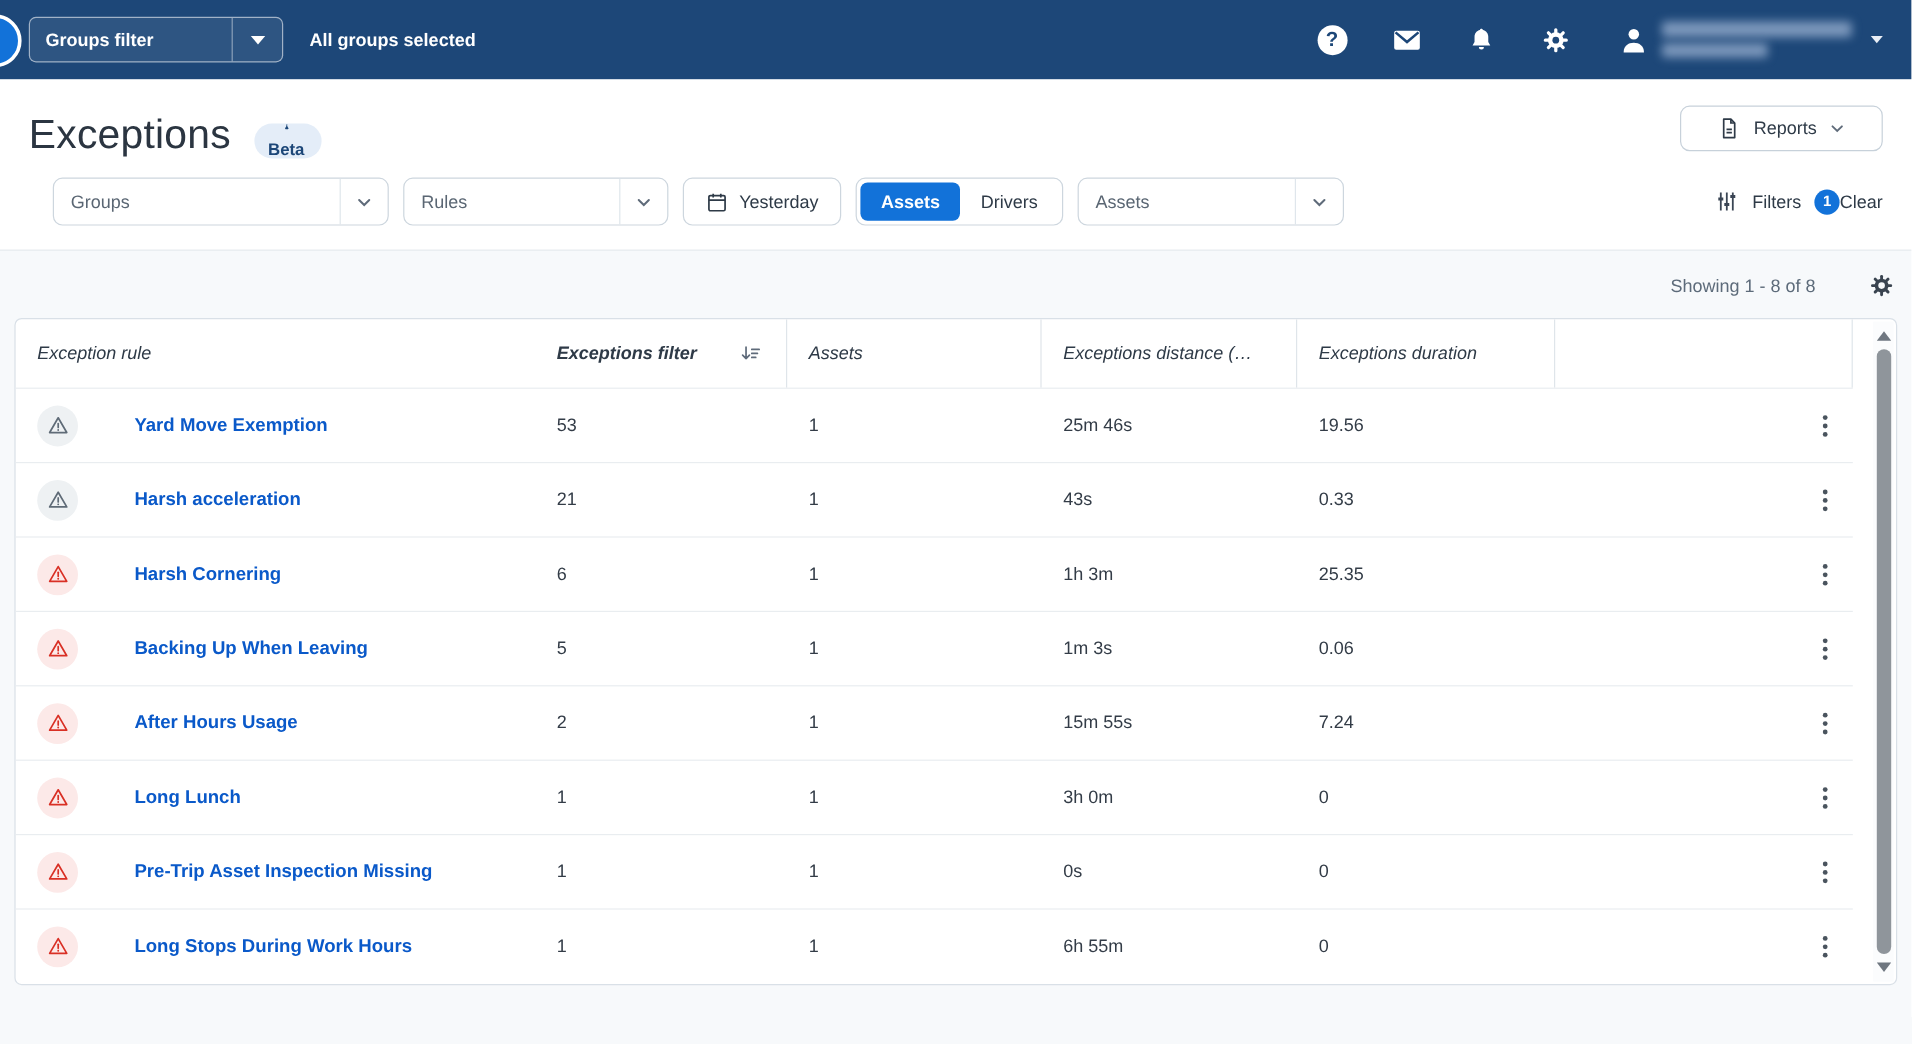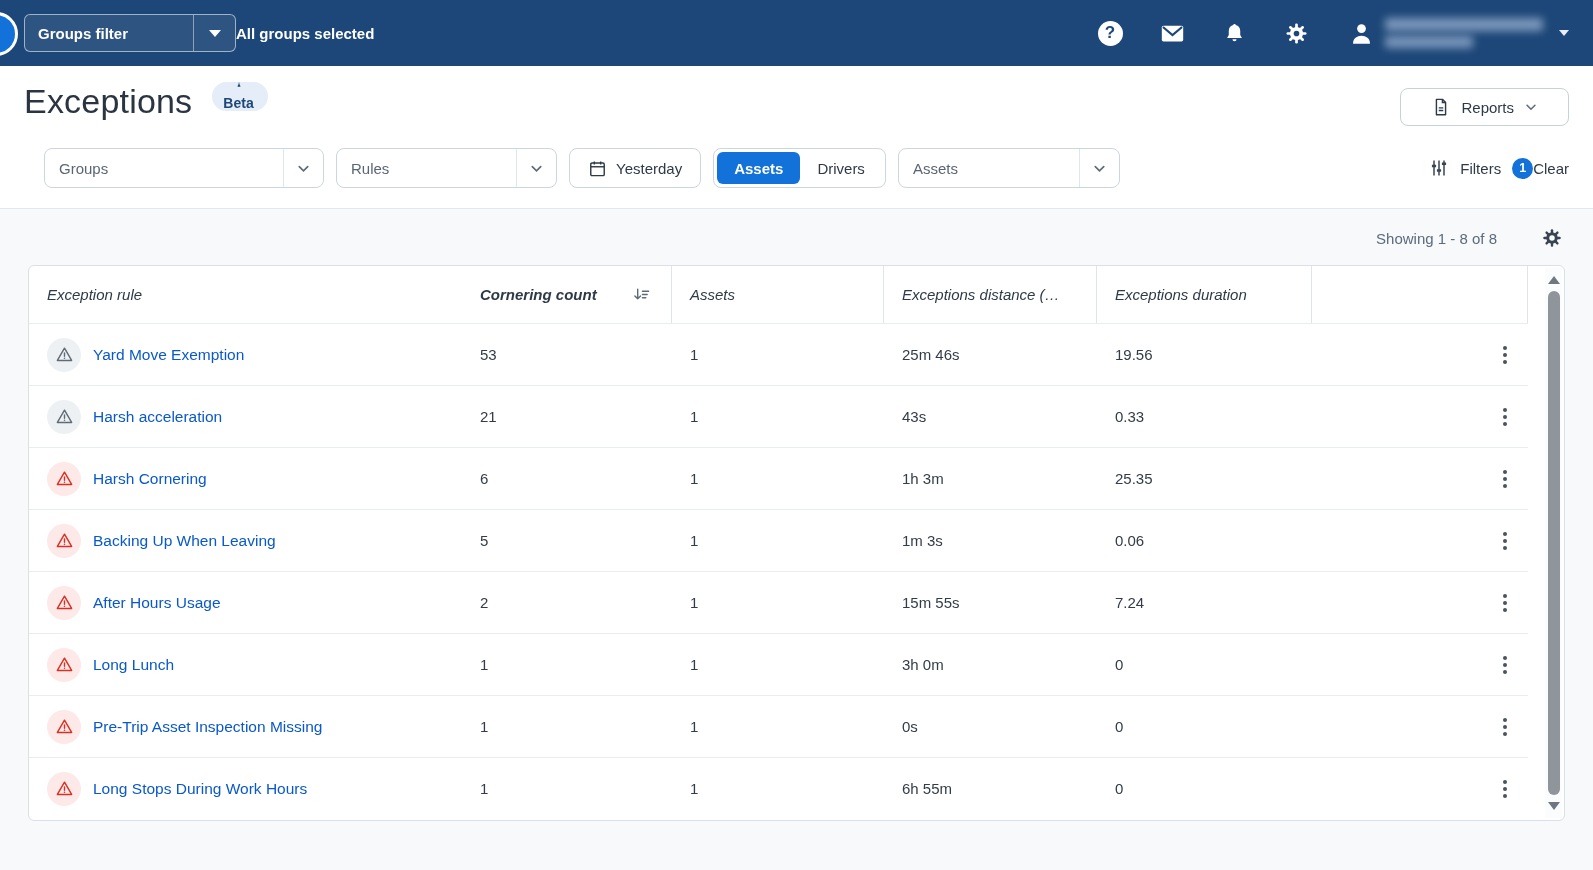--- a/index.html
+++ b/index.html
@@ -32,7 +32,7 @@
   .gf-label{flex:1;padding-left:13px;}
   .gf-caret{width:42px;height:100%;border-left:1px solid rgba(255,255,255,.45);display:flex;align-items:center;justify-content:center;}
   .tri-down{width:0;height:0;border-left:6px solid transparent;border-right:6px solid transparent;border-top:7px solid #fff;}
-  .allgroups{color:#fff;font-size:15px;font-weight:600;}
+  .allgroups{color:#fff;font-size:15px;font-weight:600;margin-left:22px;}
   .topbar-right{margin-left:auto;display:flex;align-items:center;gap:34px;}
   .tb-icon{width:28px;height:28px;display:flex;align-items:center;justify-content:center;cursor:pointer;}
   .help-circle{width:25px;height:25px;border-radius:50%;background:#fff;color:var(--topbar-bg);

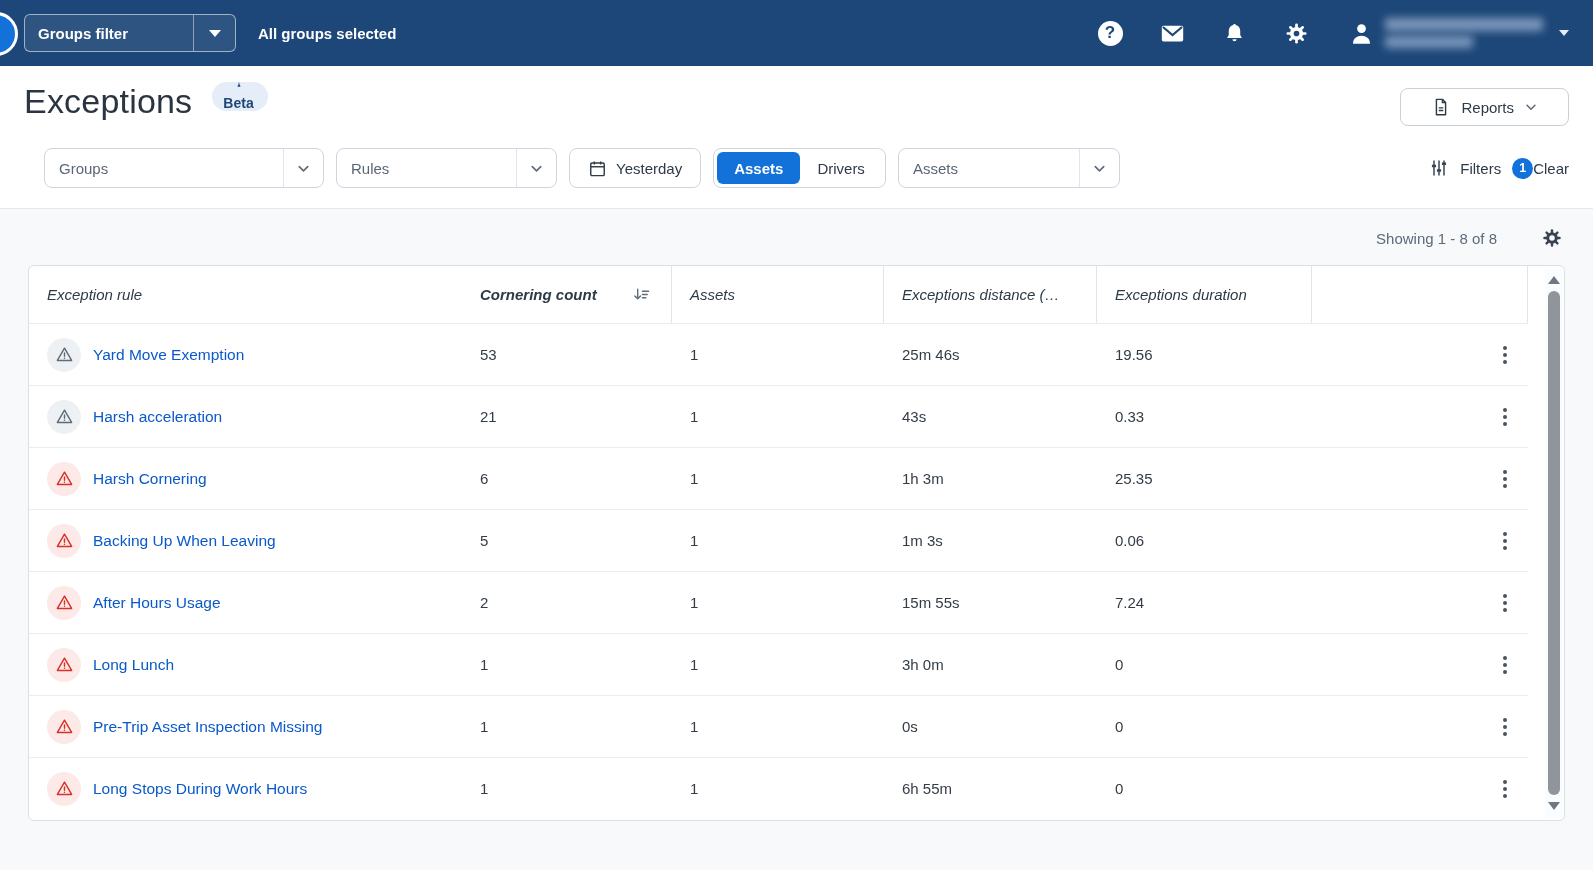--- a/index.html
+++ b/index.html
@@ -45,7 +45,7 @@
   .user-caret{width:0;height:0;border-left:5px solid transparent;border-right:5px solid transparent;border-top:6px solid #e8eef6;margin-left:6px;}
 
   
-  .page-head{display:flex;align-items:flex-start;padding:16px 24px 0;height:66px;position:relative;}
+  .page-head{display:flex;align-items:flex-end;padding:16px 24px 0;height:66px;position:relative;}
   .page-title{font-size:34px;color:#2b3541;font-weight:400;letter-spacing:.2px;}
   .beta-badge{margin-left:20px;height:29px;border-radius:15px;background:var(--beta-bg);color:var(--beta-text);
     display:flex;align-items:center;gap:7px;padding:0 14px 0 11px;font-size:14px;font-weight:600;flex-direction:column;}

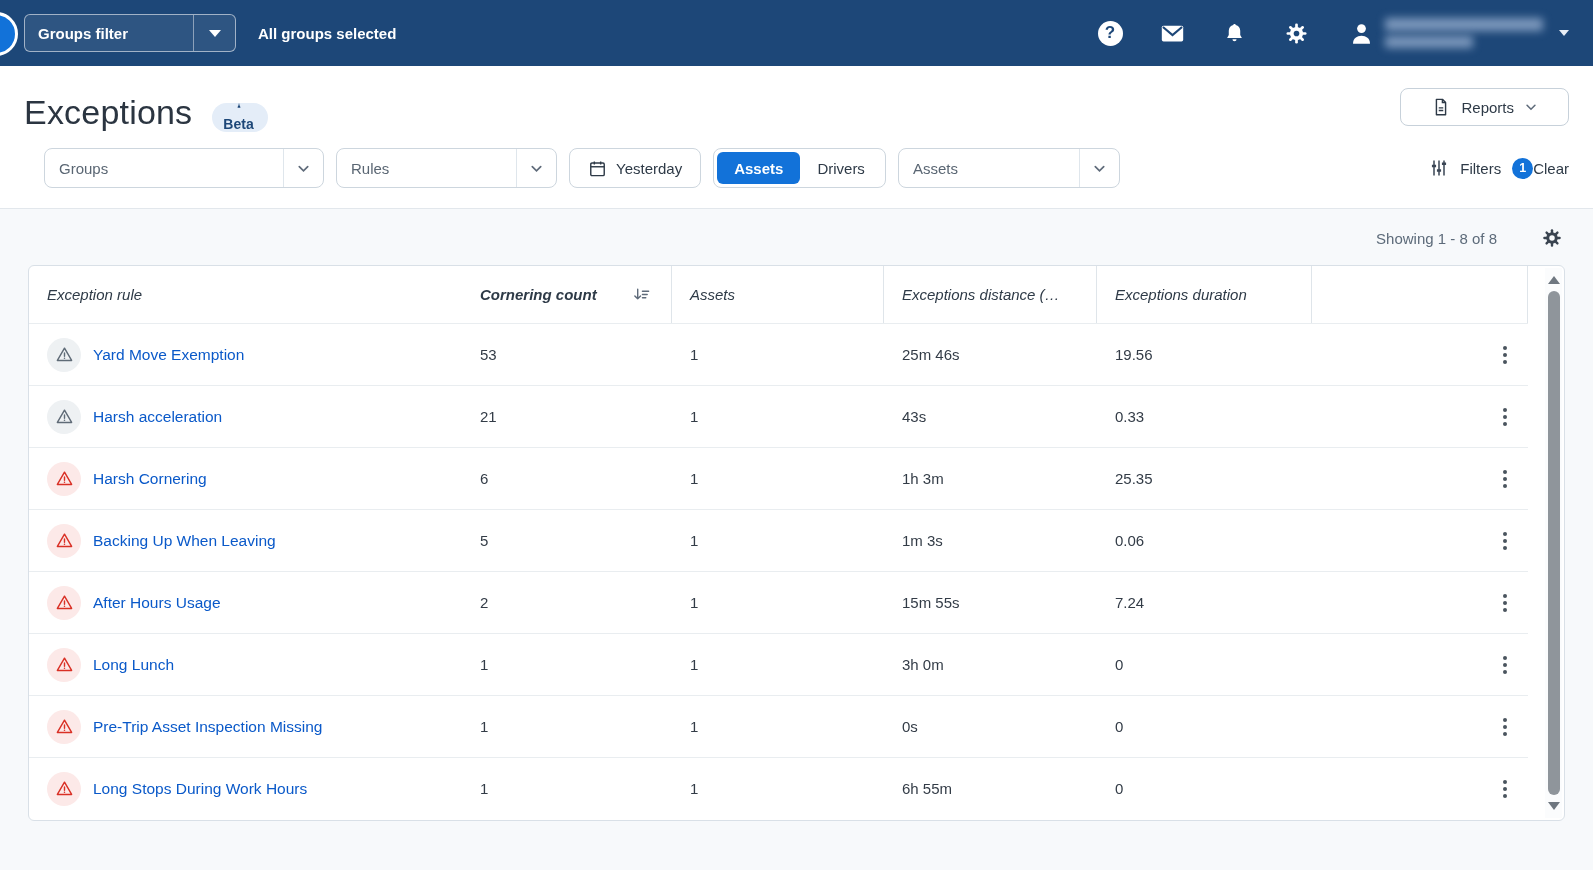--- a/index.html
+++ b/index.html
@@ -76,7 +76,7 @@
   .head-divider{border-bottom:1px solid #e2e7ec;margin-top:20px;}
 
   
-  .results{background:var(--page-bg);height:662px;padding:0 28px;}
+  .results{background:var(--page-bg);height:662px;padding:0 12px;}
   .showing-row{display:flex;align-items:center;justify-content:flex-end;gap:44px;padding:14px 2px 0;height:44px;}
   .showing-text{font-size:15px;color:var(--text-secondary);}
   .gear-btn{cursor:pointer;display:flex;align-items:center;}

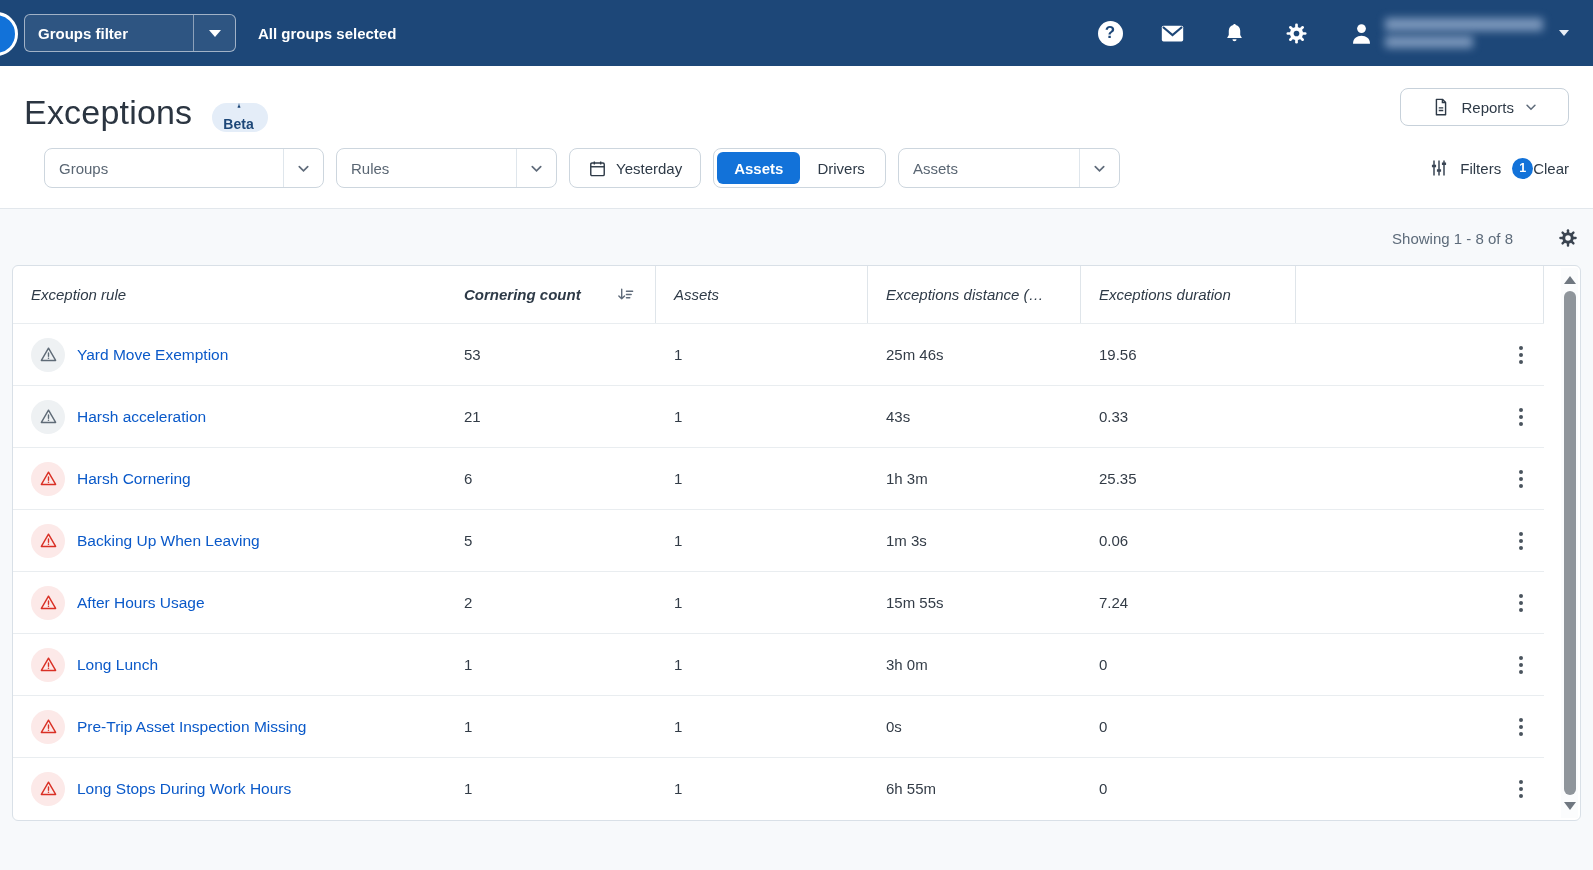--- a/index.html
+++ b/index.html
@@ -261,7 +261,7 @@
           <span>Exception rule</span>
         </div>
       <div class="th bordered count-h">
-        <span>Cornering count</span>
+        <span>Exceptions filter</span>
         <svg class="sort-ic" viewBox="0 0 20 20" width="19" height="19">
             <path d="M6 4.5v10M6 14.5l-3-3M6 14.5l3-3" stroke="#5f6b7a" stroke-width="1.5" fill="none" stroke-linecap="round" stroke-linejoin="round"></path>
             <path d="M11 6.5h6.5M11 10h5M11 13.5h3.5" stroke="#5f6b7a" stroke-width="1.5" stroke-linecap="round"></path>

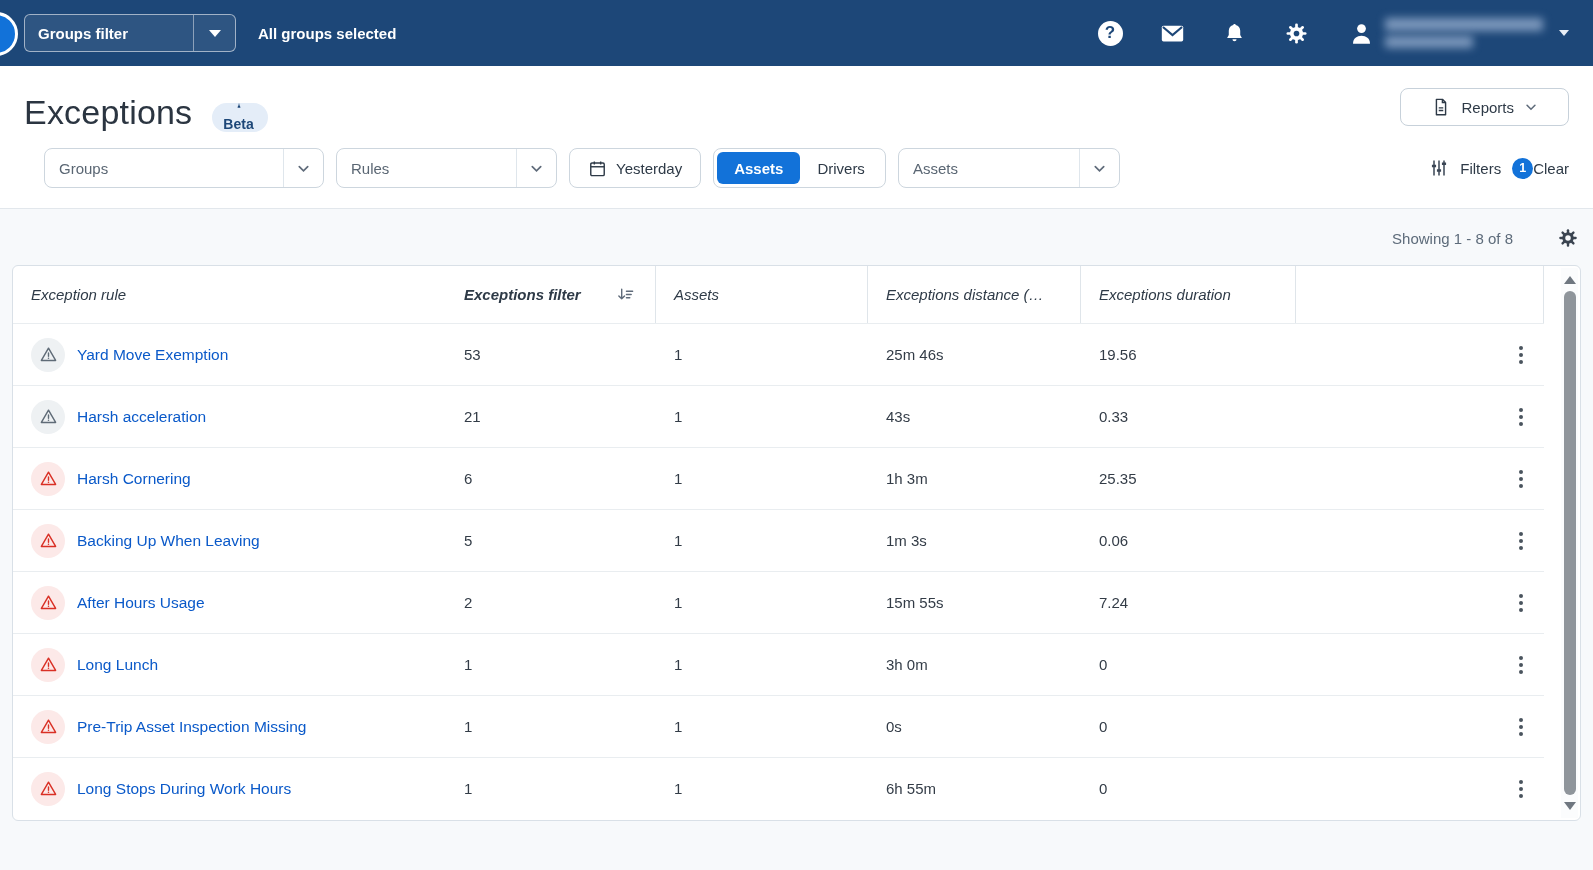--- a/index.html
+++ b/index.html
@@ -96,7 +96,7 @@
   .rowicon{width:34px;height:34px;border-radius:50%;flex:none;display:flex;align-items:center;justify-content:center;}
   .rowicon.gray{background:var(--neutral-icon-bg);color:var(--neutral-icon);}
   .rowicon.red{background:var(--alert-red-bg);color:var(--alert-red);}
-  .rule-link{color:var(--link);font-weight:400;font-size:15.5px;cursor:pointer;}
+  .rule-link{color:var(--link);font-weight:700;font-size:15.5px;cursor:pointer;margin-left:35px;}
   .td.actions{justify-content:flex-end;padding-right:8px;}
   .kebab{width:30px;height:30px;display:flex;flex-direction:column;align-items:center;justify-content:center;gap:3px;cursor:pointer;}
   .kebab i{width:4px;height:4px;border-radius:50%;background:#4a545e;}

